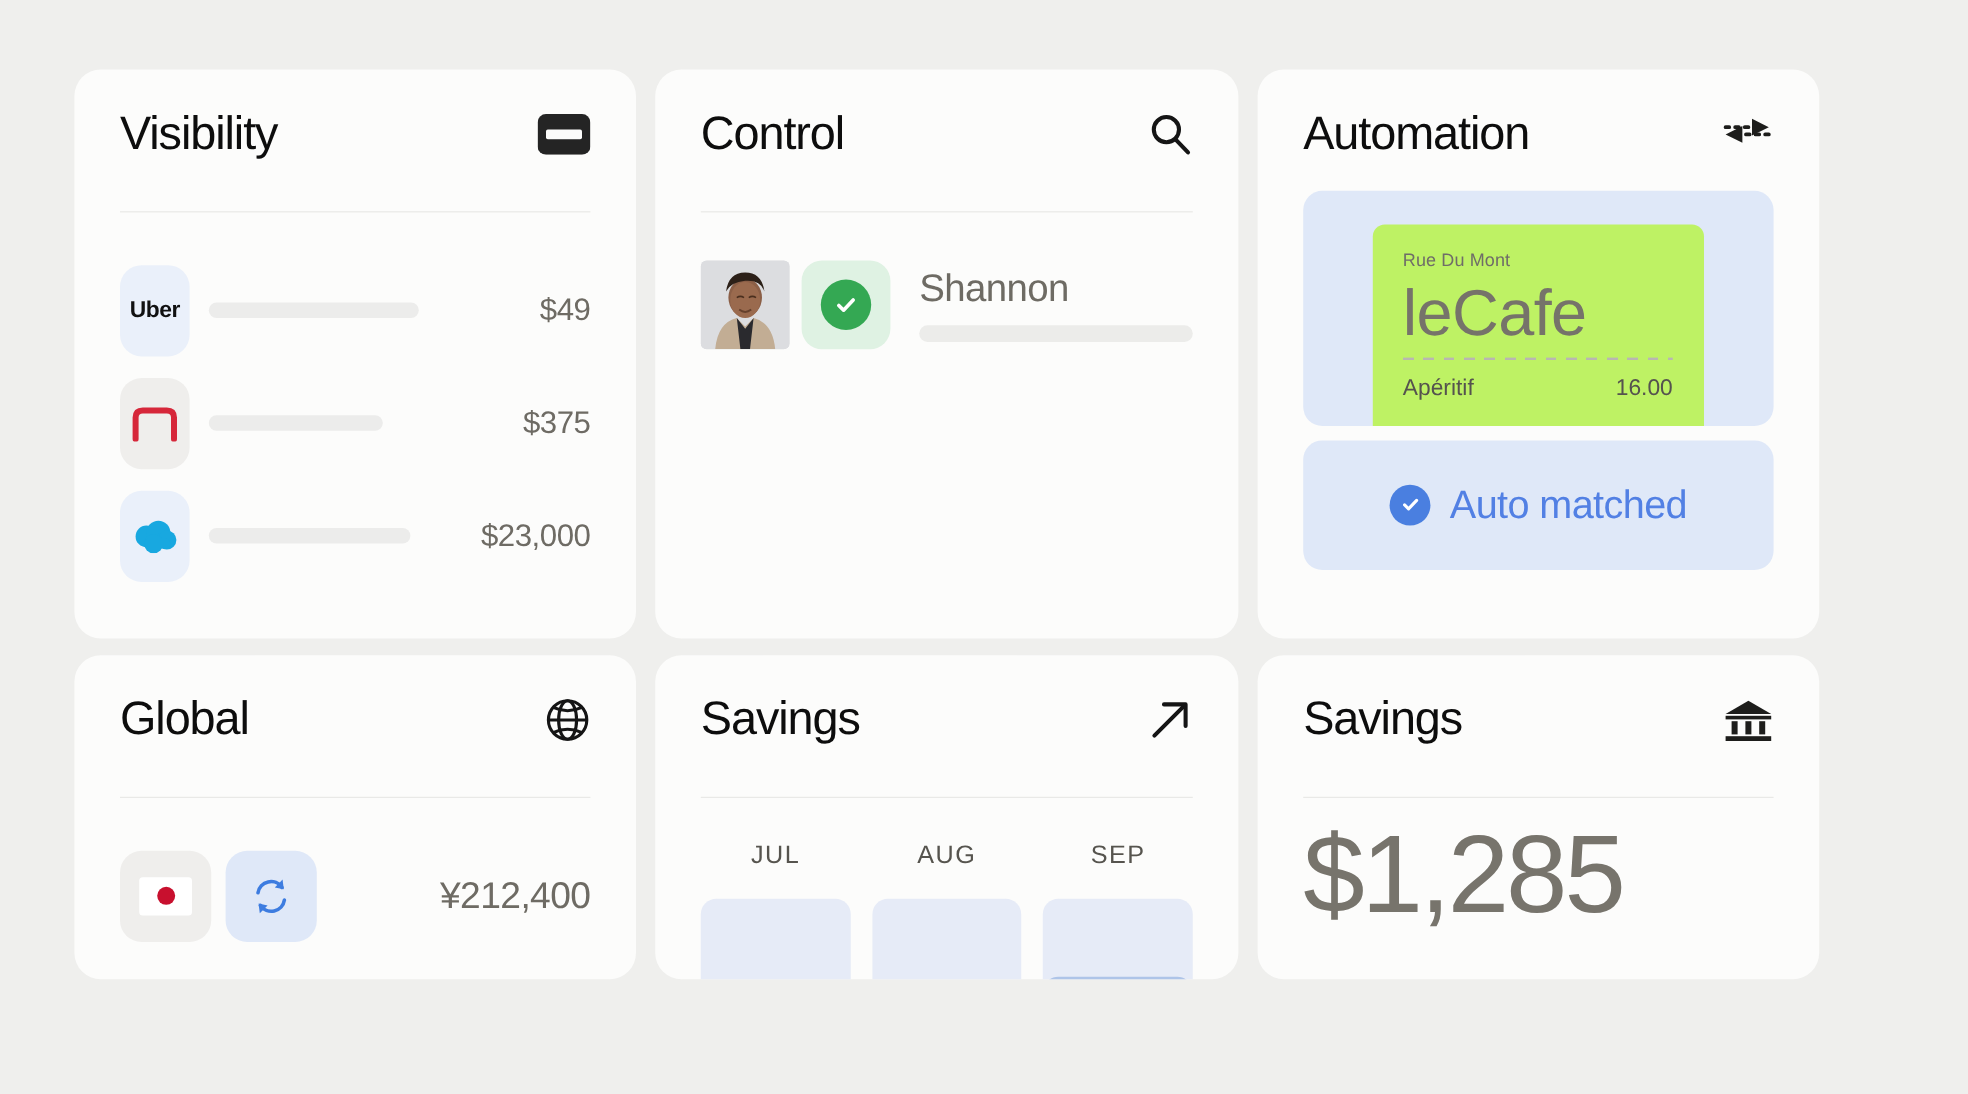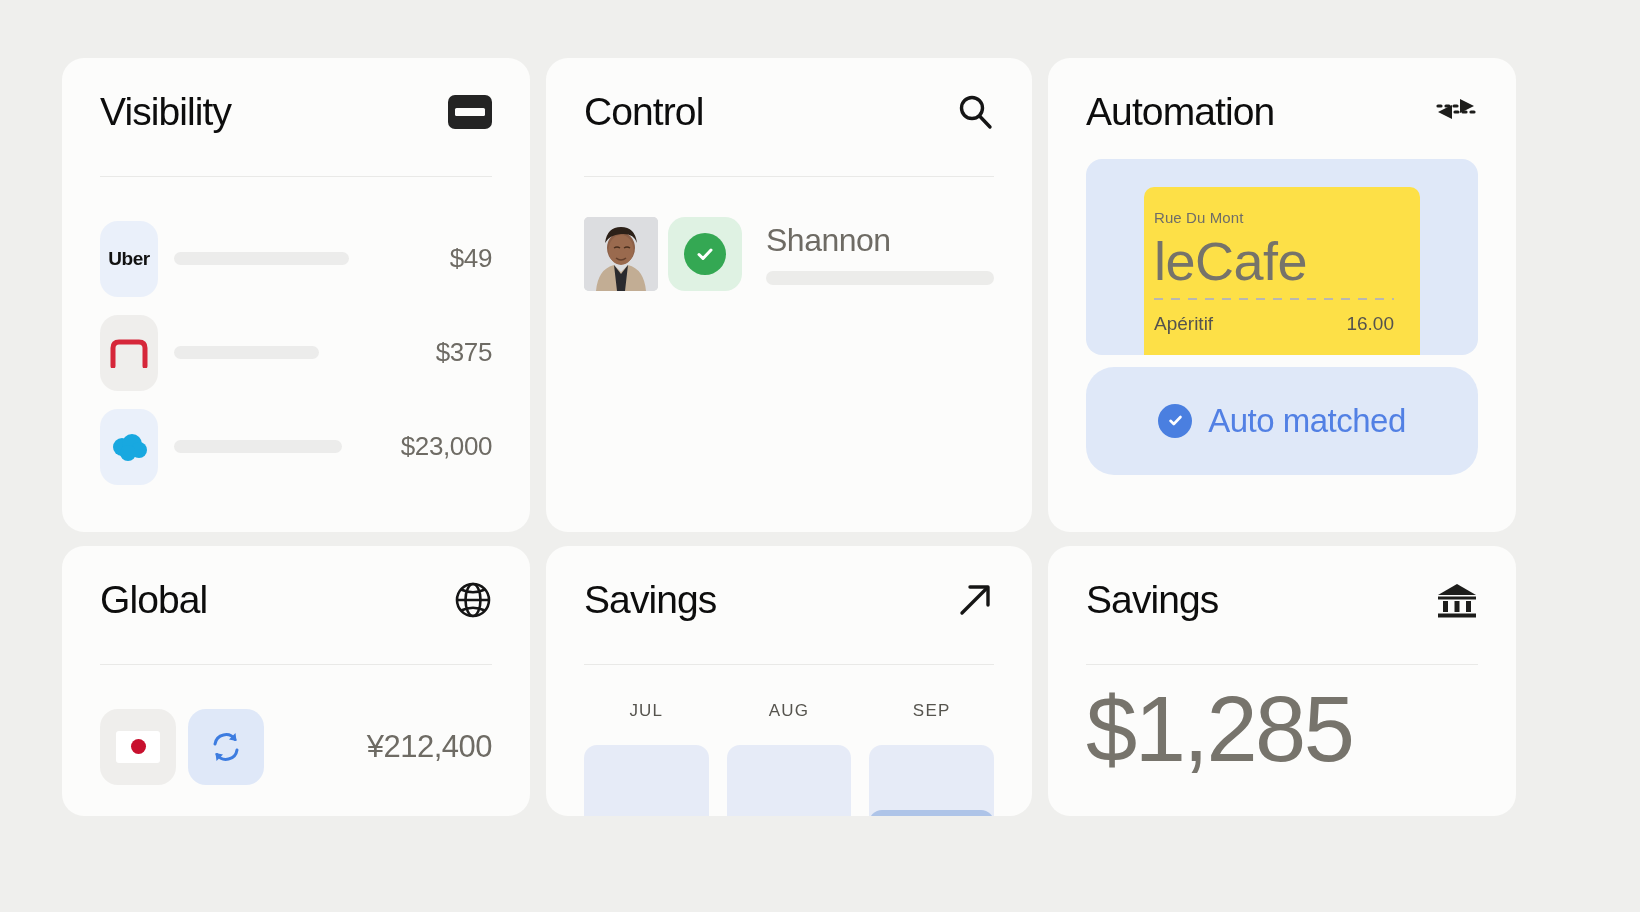--- a/index.html
+++ b/index.html
@@ -113,8 +113,8 @@
     padding:28px 58px 0 58px; overflow:hidden;
   }
   .receipt {
-    background:#fde047; border-radius:10px 10px 0 0; height:100%;
-    padding:22px 26px 0 10px; overflow:hidden;
+    background:#bef264; border-radius:10px 10px 0 0; height:100%;
+    padding:22px 26px 0 25px; overflow:hidden;
   }
   .receipt-addr { font-size:15px; color:#6f6d68; letter-spacing:0.1px; }
   .receipt-logo {

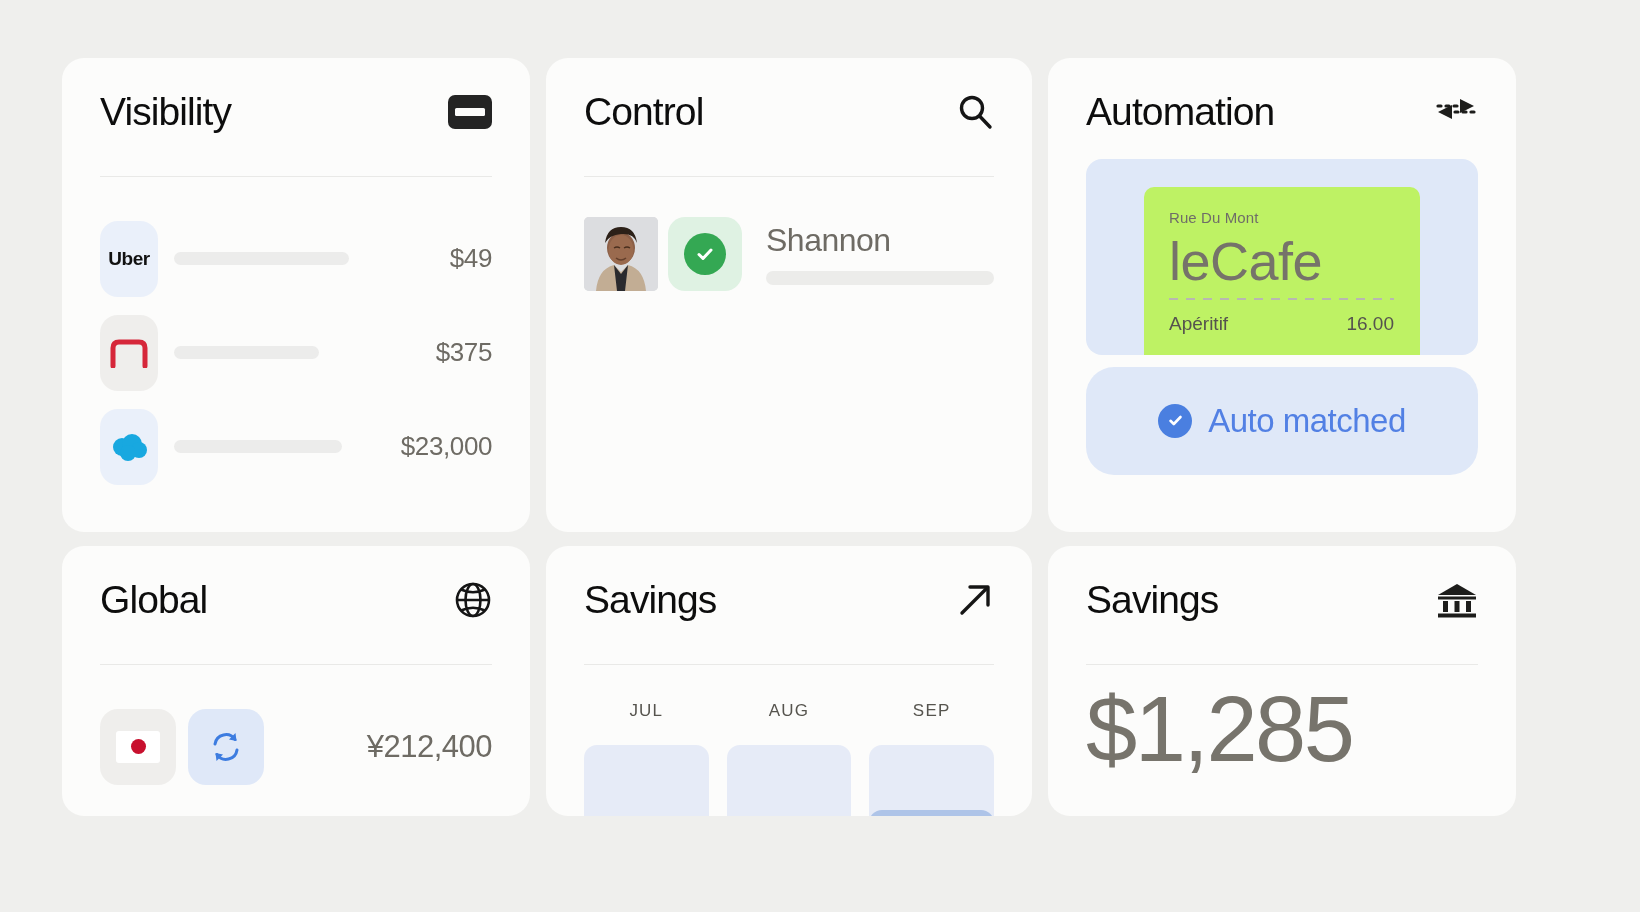--- a/index.html
+++ b/index.html
@@ -130,7 +130,7 @@
     font-size:19px; color:#55534e;
   }
   .matched-banner {
-    margin-top:12px; background:#dfe8f8; border-radius:28px; height:108px;
+    margin-top:12px; background:#dfe8f8; border-radius:16px; height:108px;
     display:flex; align-items:center; justify-content:center; gap:16px;
   }
   .matched-check {

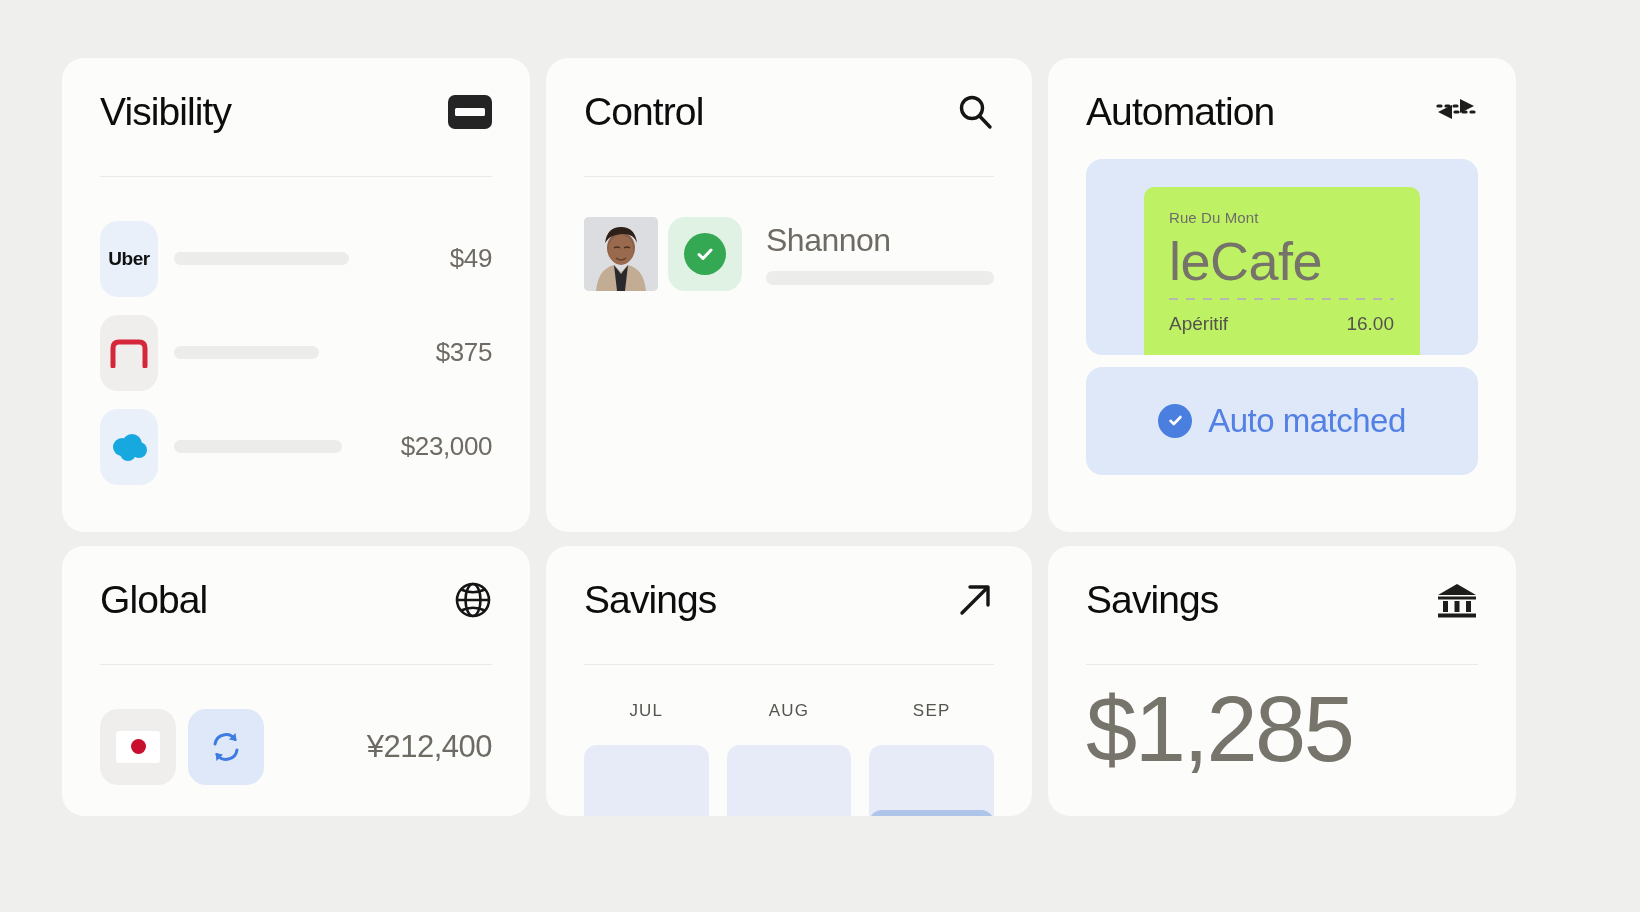--- a/index.html
+++ b/index.html
@@ -95,7 +95,7 @@
   .chart { margin-top:36px; display:flex; gap:18px; align-items:flex-end; }
   .chart-col { flex:1 1 0; display:flex; flex-direction:column; align-items:center; }
   .chart-label {
-    font-size:17px; color:#56544e; letter-spacing:1.2px; margin-bottom:24px;
+    font-size:21px; color:#56544e; letter-spacing:1.2px; margin-bottom:24px;
   }
   .bar-track {
     width:100%; height:231px; background:#e6ebf7; border-radius:13px;

